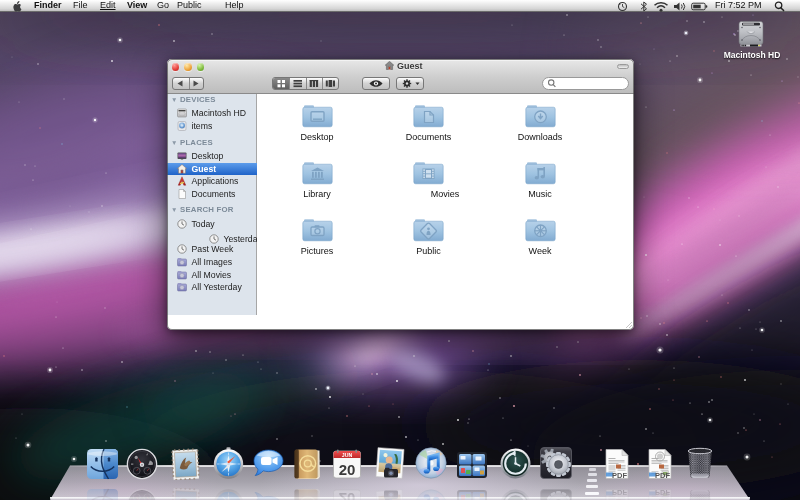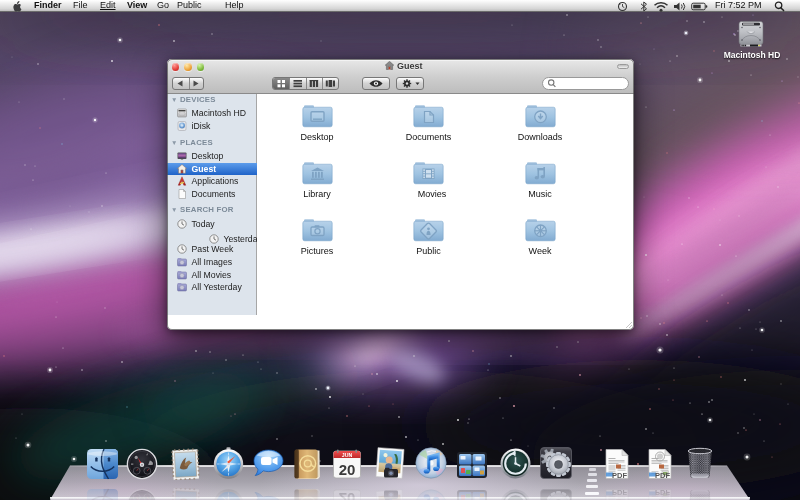--- a/index.html
+++ b/index.html
@@ -451,7 +451,7 @@
               <circle cx="5" cy="4.4" r="3" fill="url(#ig1)"></circle>
               <circle cx="5" cy="4.4" r="1.2" fill="#cfe2f4"></circle>
             </svg></span>
-          <span class="tx">iDisk</span>
+          <span class="tx">items</span>
         </div>
     <div class="shead" style="top:44px;"><span style="color:#8d9aa8;font-size:6.5px;">▼</span> PLACES</div>
     <div class="srow" style="top:56px;">

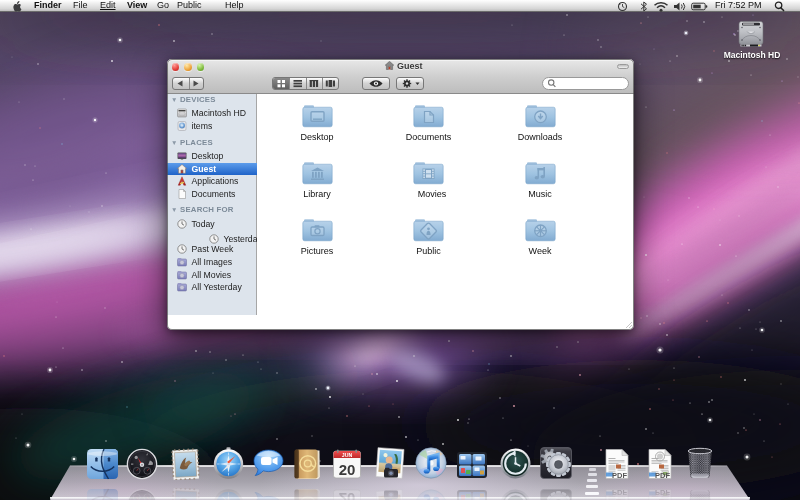--- a/index.html
+++ b/index.html
@@ -625,7 +625,7 @@
     <div class="flabel" style="left:116.5px;top:38px;">Documents</div>
     <div class="flabel" style="left:228px;top:38px;">Downloads</div>
     <div class="flabel" style="left:5px;top:95px;">Library</div>
-    <div class="flabel" style="left:120px;top:95px;">Movies</div>
+    <div class="flabel" style="left:133px;top:95px;">Movies</div>
     <div class="flabel" style="left:228px;top:95px;">Music</div>
     <div class="flabel" style="left:5px;top:152px;">Pictures</div>
     <div class="flabel" style="left:116.5px;top:152px;">Public</div>

